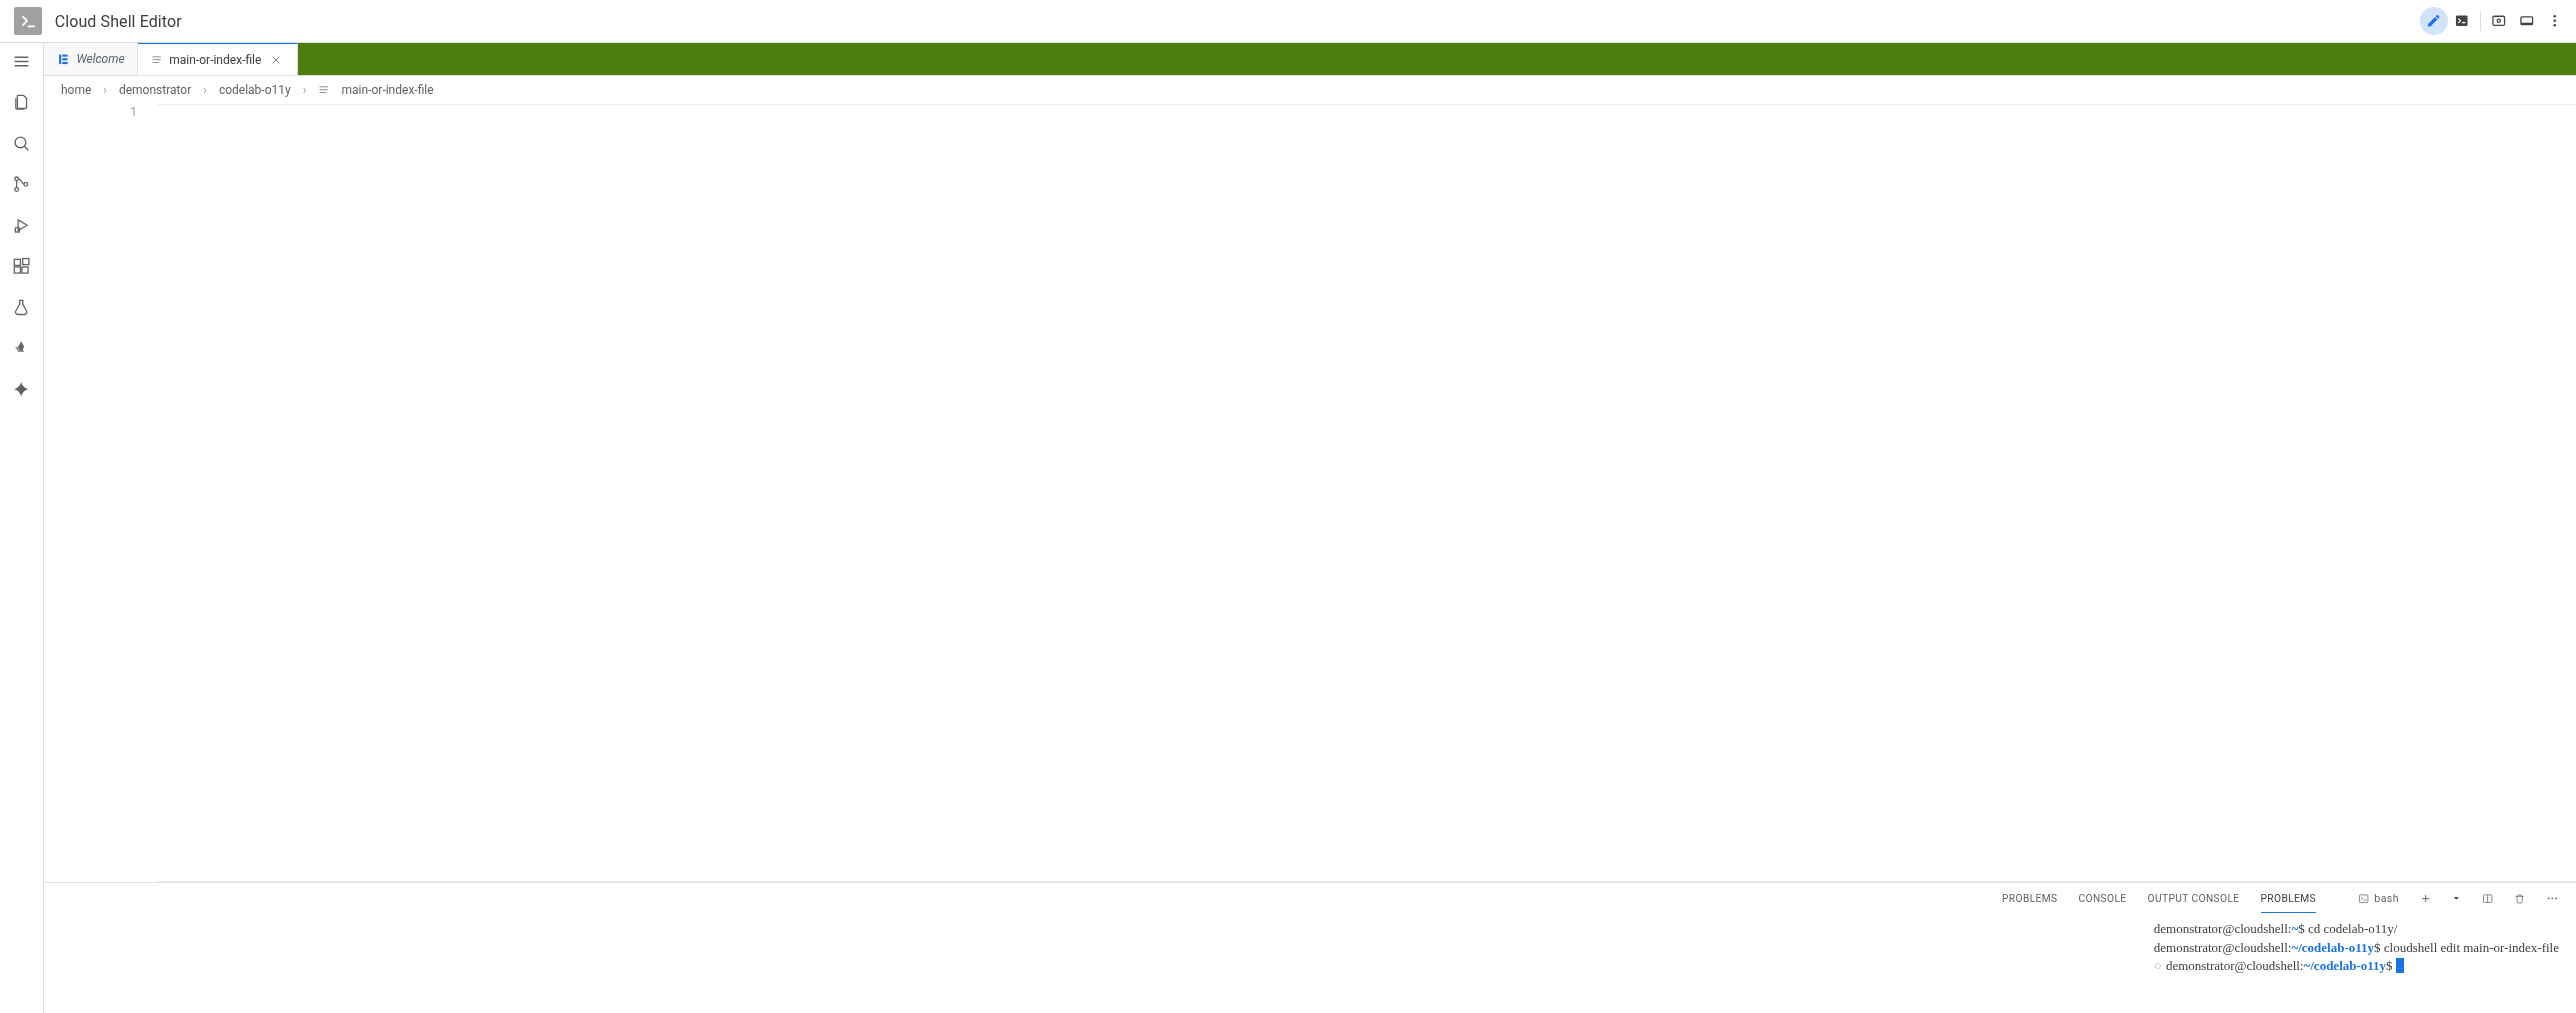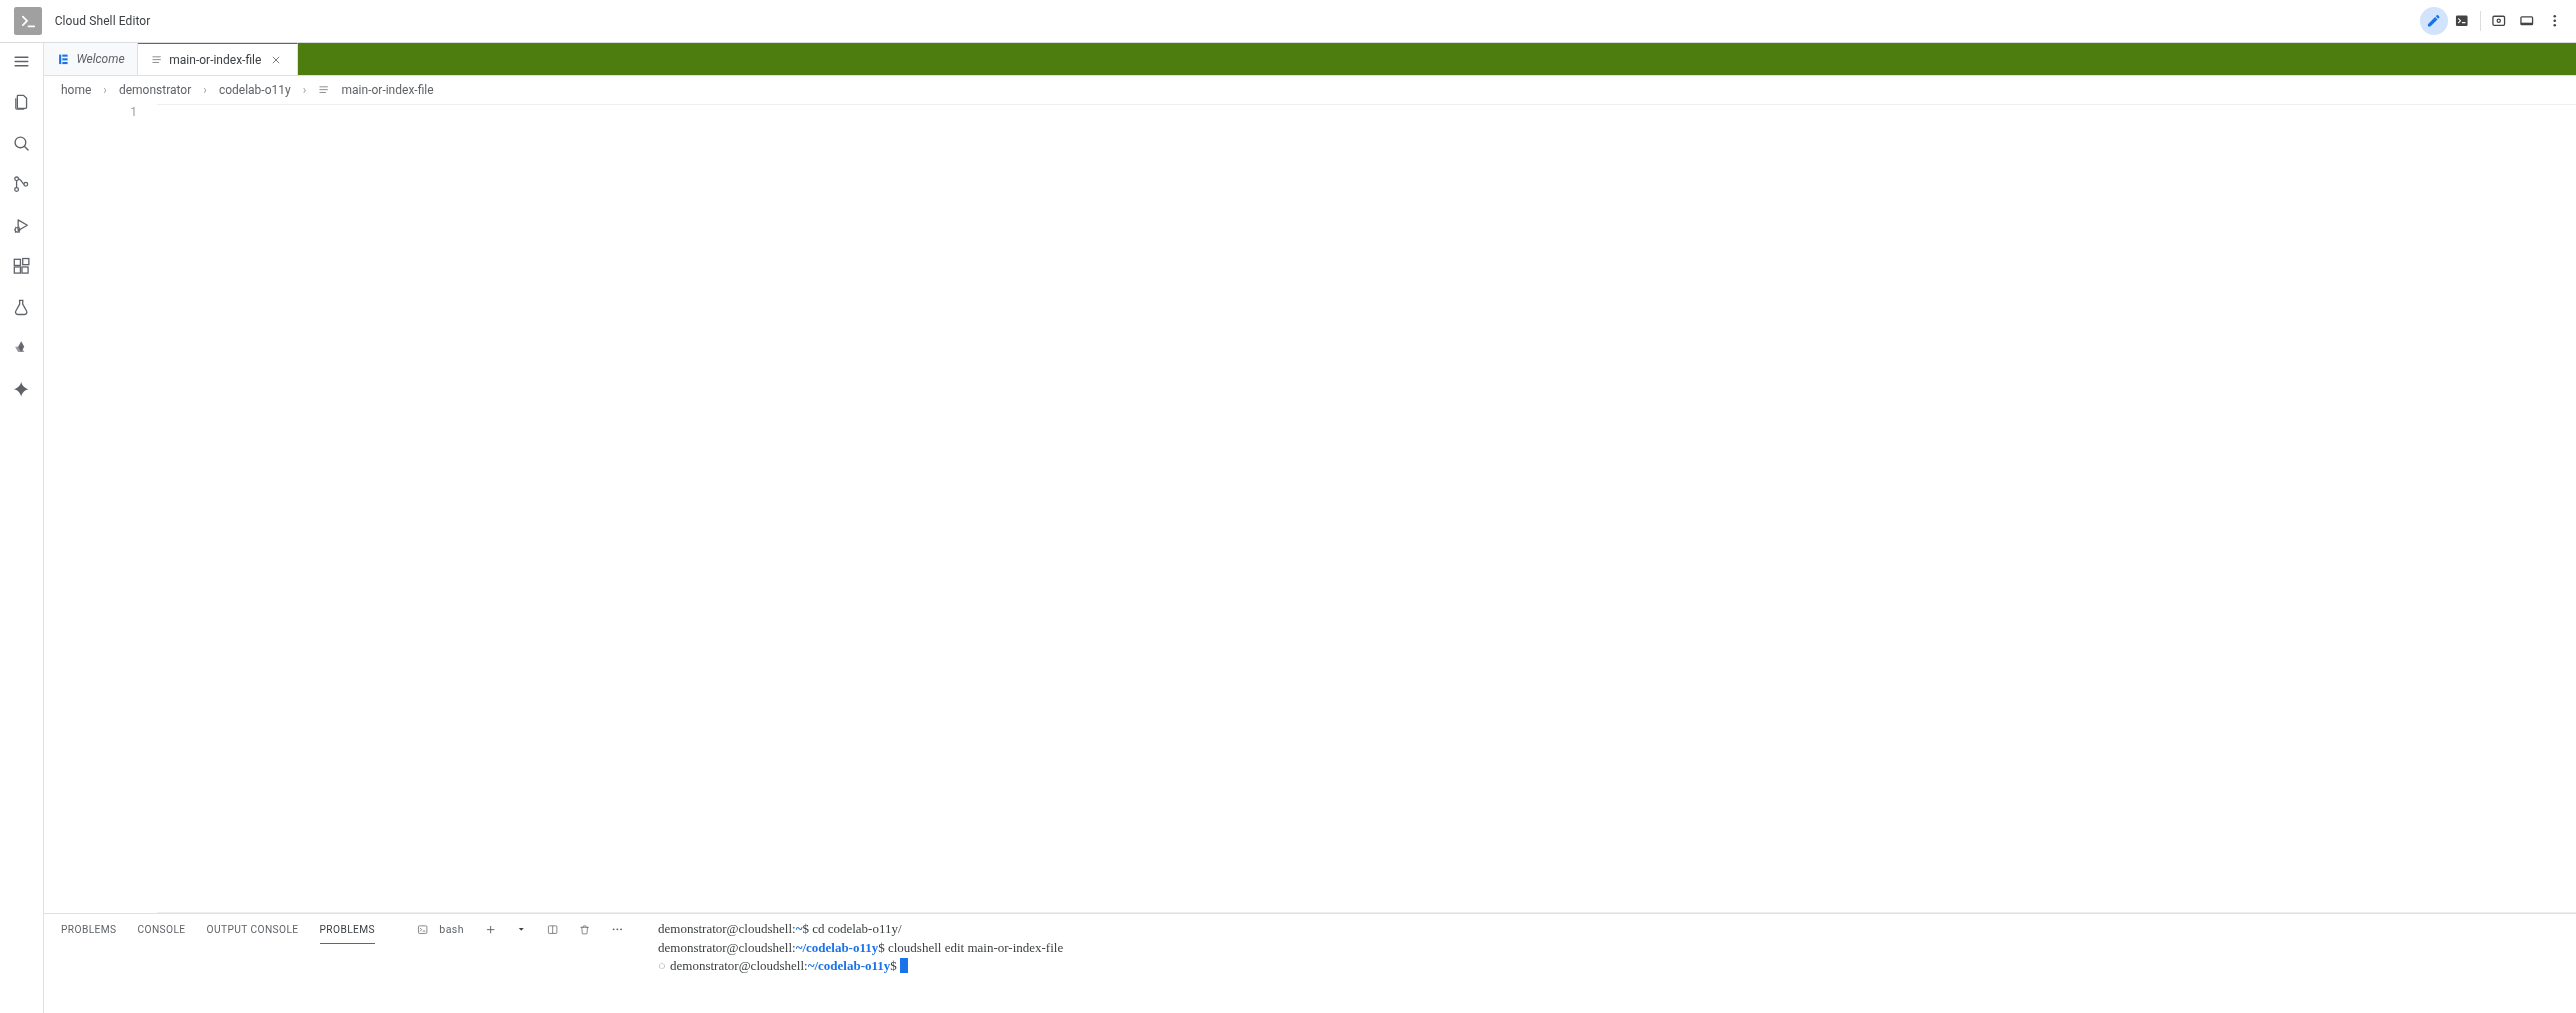--- a/index.html
+++ b/index.html
@@ -20,7 +20,7 @@
   display: flex; align-items: center; justify-content: center;
   margin-right: 12.7px;
 }
-.header .title { font-size: 12px; font-weight: 400; color: #3c4043; letter-spacing: 0.1px; }
+.header .title { font-size: 16px; font-weight: 400; color: #3c4043; letter-spacing: 0.1px; }
 .header .spacer { flex: 1; }
 .header .hbtn {
   width: 28px; height: 28px;

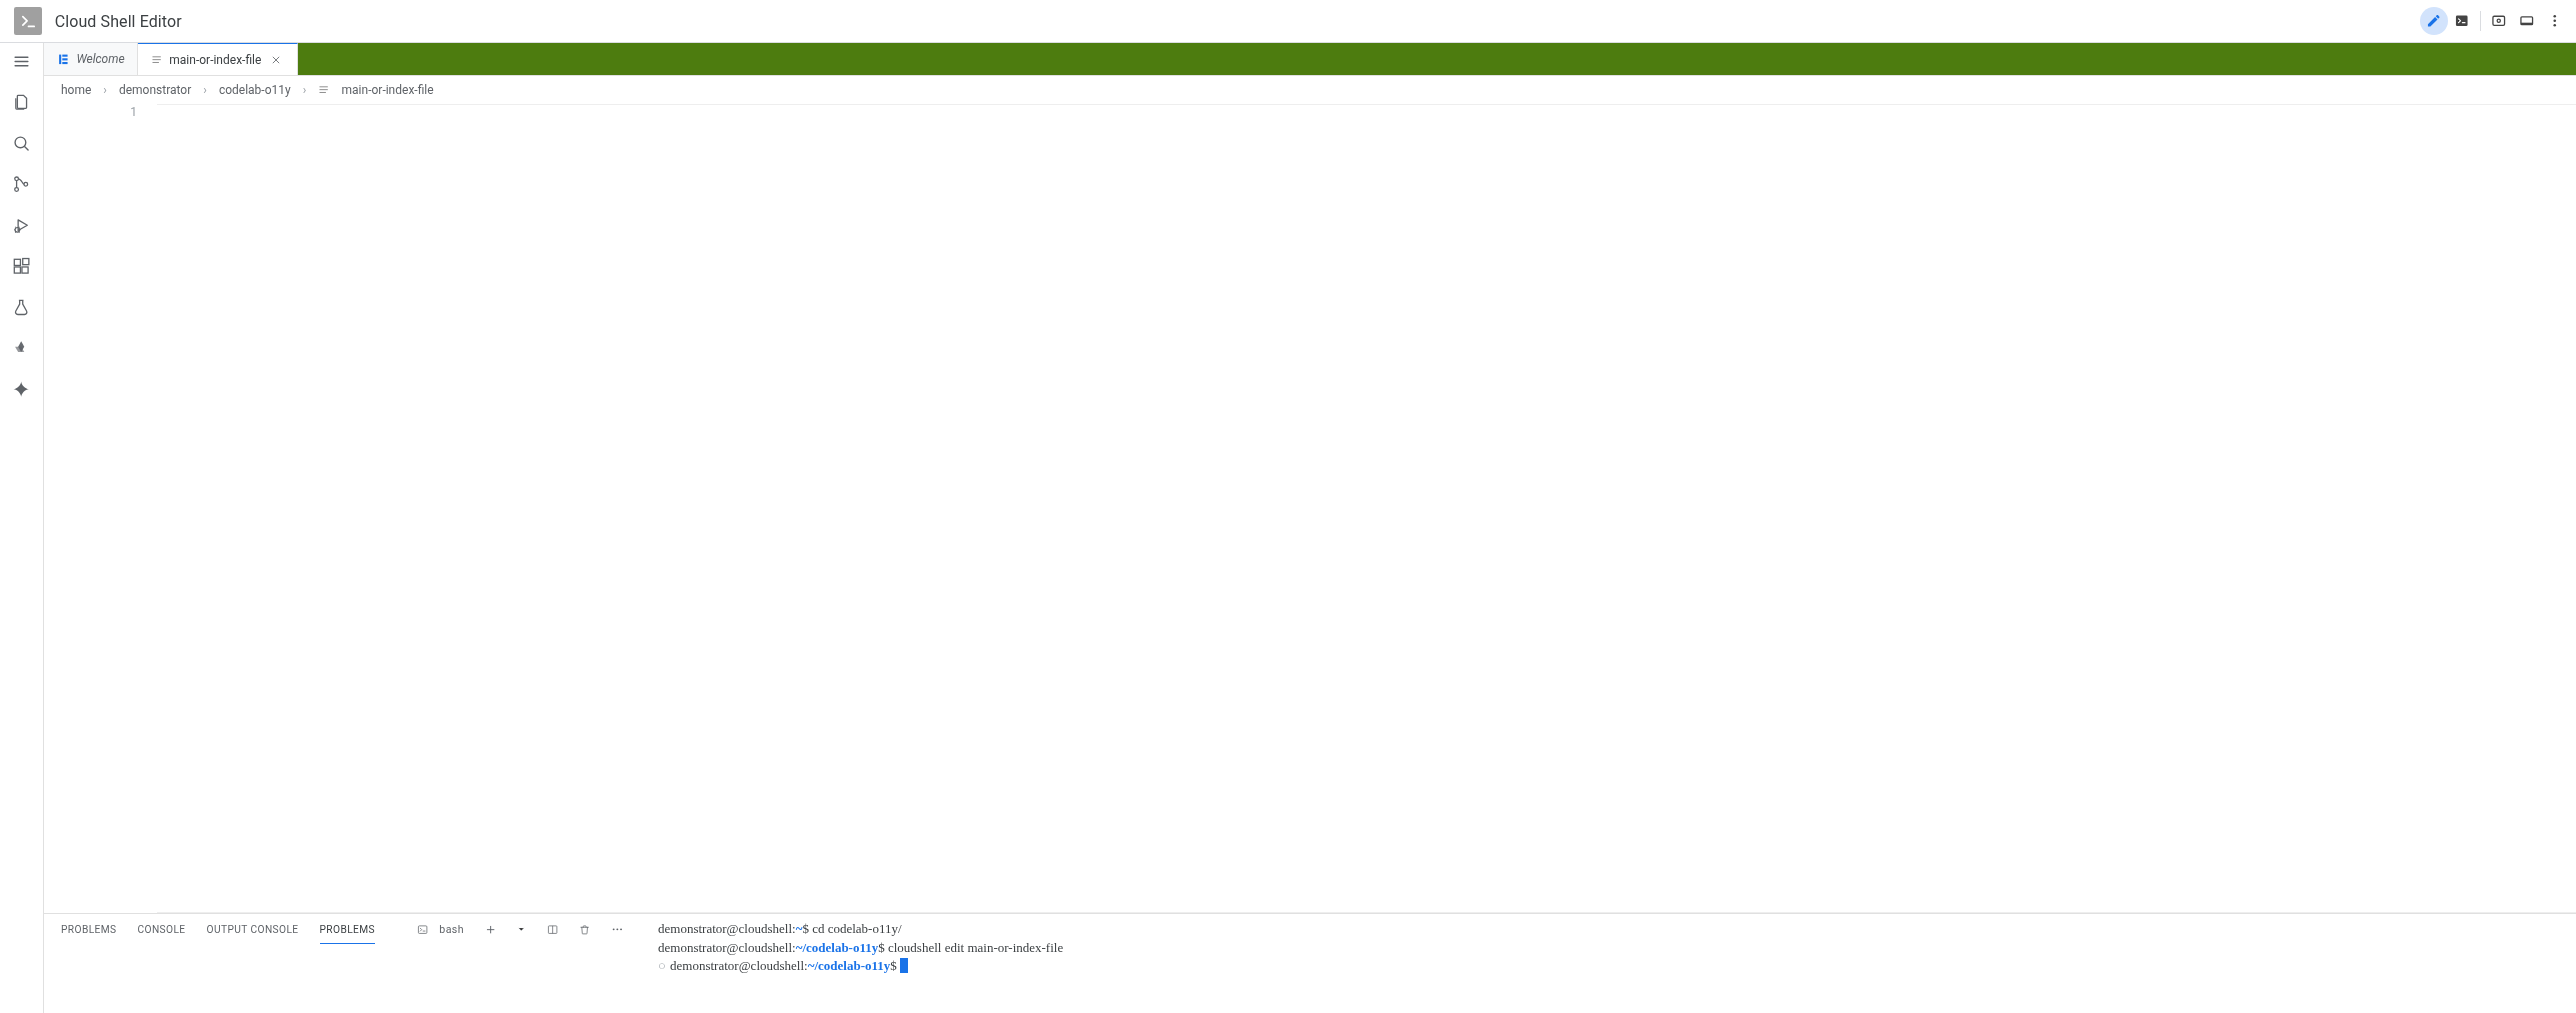--- a/index.html
+++ b/index.html
@@ -68,7 +68,7 @@
 .code { flex:1; border-top:0.7px solid #eee; border-bottom:0.7px solid #eee; padding:1.4px 5.7px; min-height:17px; font-family:monospace; font-size:11.3px; }
 
 
-.panel { border-top:0.7px solid #e0e0e0; display:flex; flex-direction:row; }
+.panel { border-top:0.7px solid #e0e0e0; display:flex; flex-direction:column;align-items:flex-end; }
 .panel-tabs { display:flex; align-items:center; padding:0 17px; height:31px; gap:21px; font-size:10.2px; letter-spacing:0.4px; color:#5f6368; }
 .panel-tab { cursor:pointer; padding:8.5px 0; }
 .panel-tab.active { color:#3c4043; border-bottom:1.4px solid #1a73e8; }

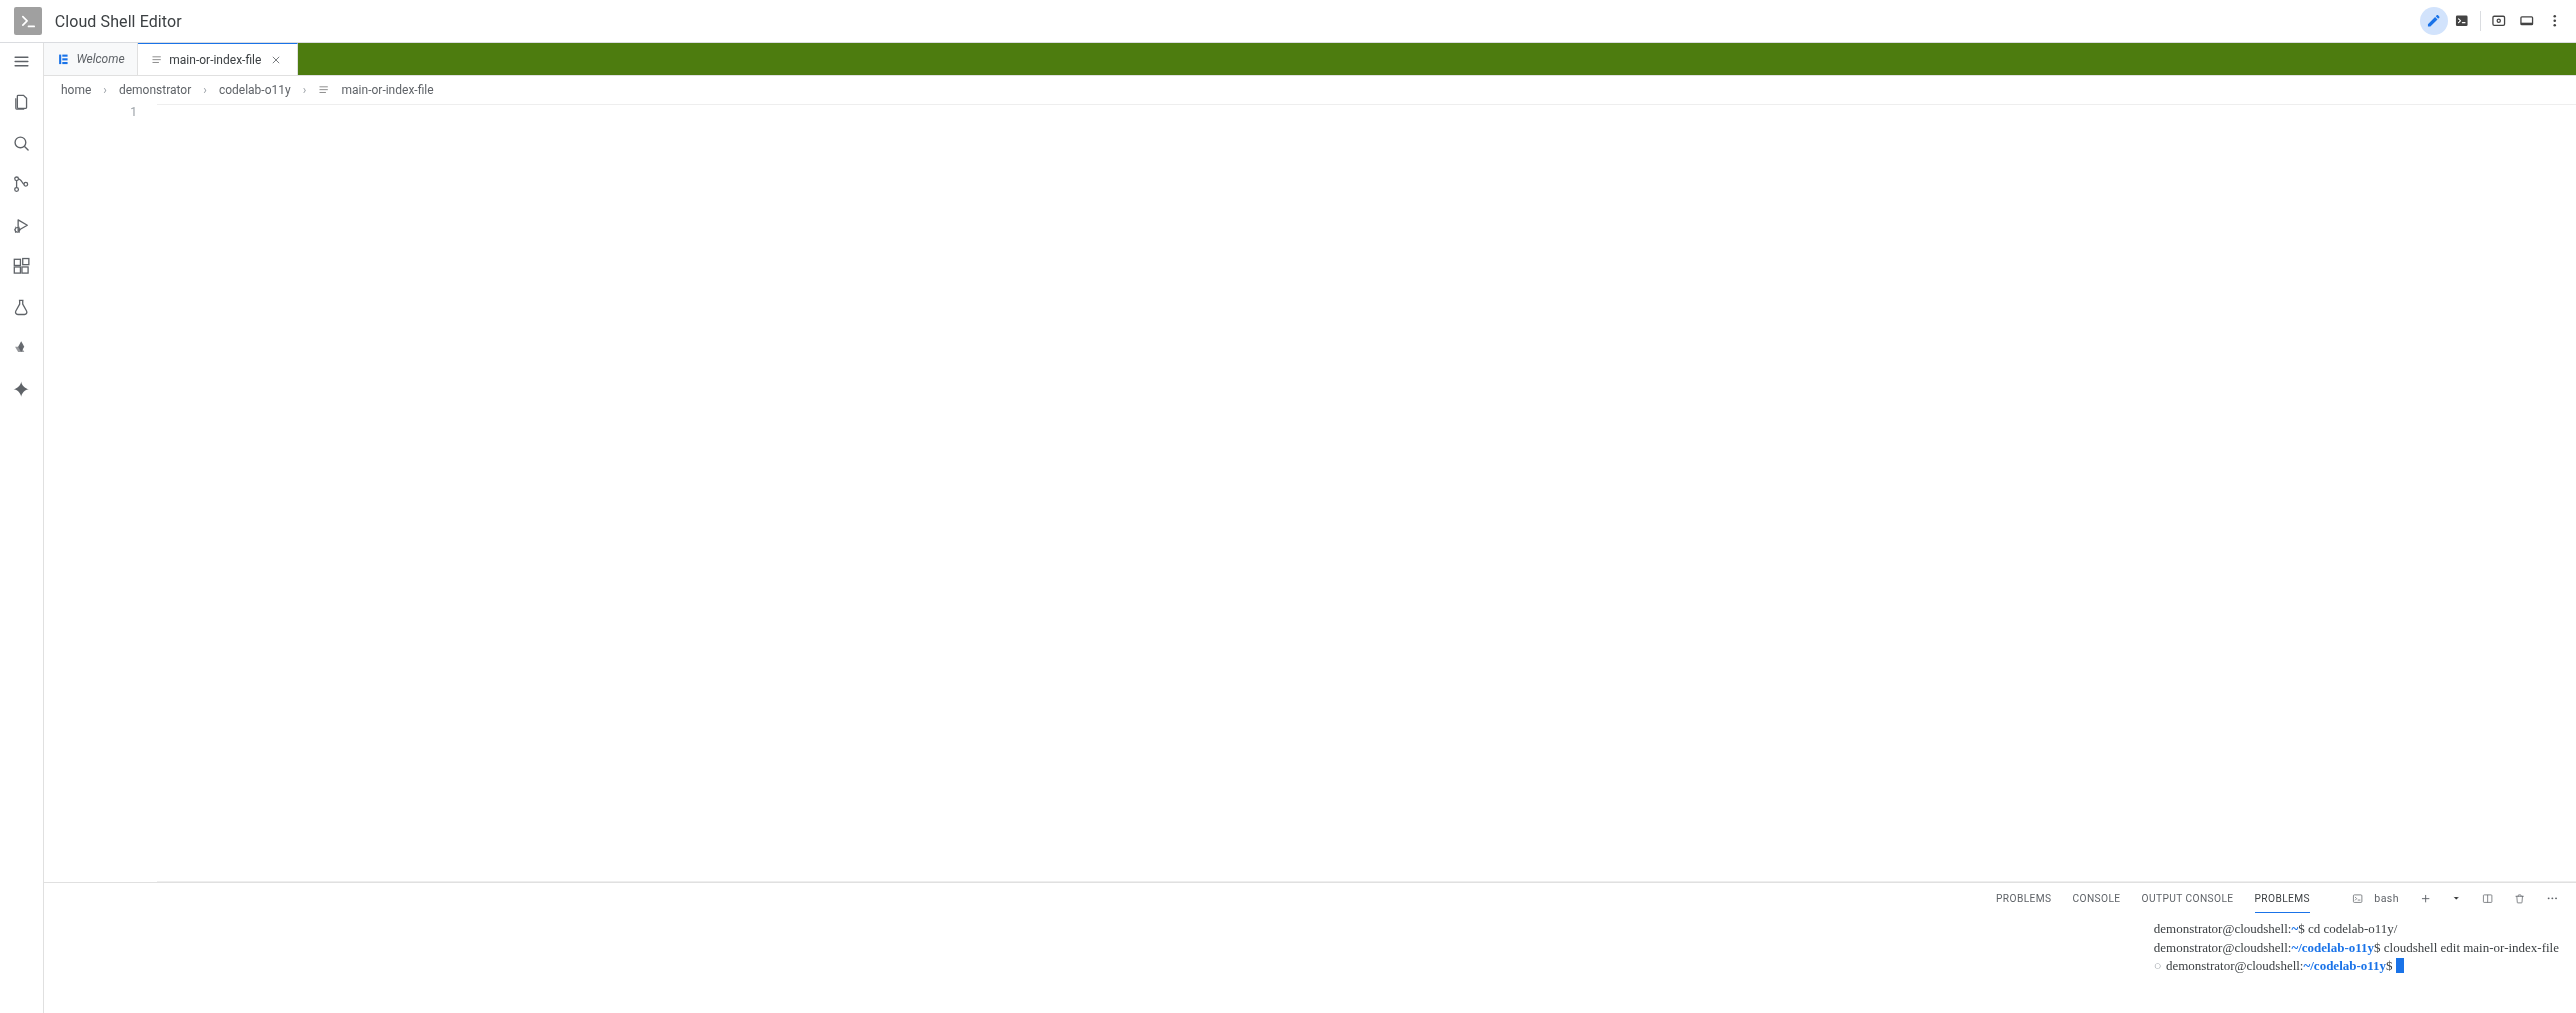--- a/index.html
+++ b/index.html
@@ -73,7 +73,7 @@
 .panel-tab { cursor:pointer; padding:8.5px 0; }
 .panel-tab.active { color:#3c4043; border-bottom:1.4px solid #1a73e8; }
 .panel-tabs .spacer { flex:1; }
-.panel-tabs .tool { display:flex; align-items:center; gap:11px; color:#5f6368; cursor:pointer; font-size:10.6px; }
+.panel-tabs .tool { display:flex; align-items:center; gap:5px; color:#5f6368; cursor:pointer; font-size:10.6px; }
 
 .terminal {
   font-family: Liberation Serif, serif;

